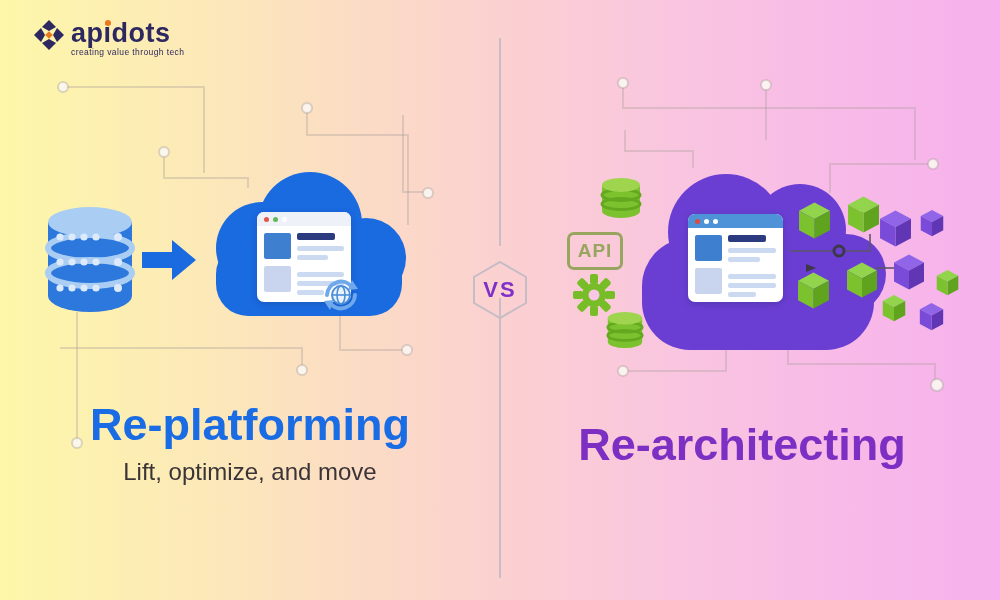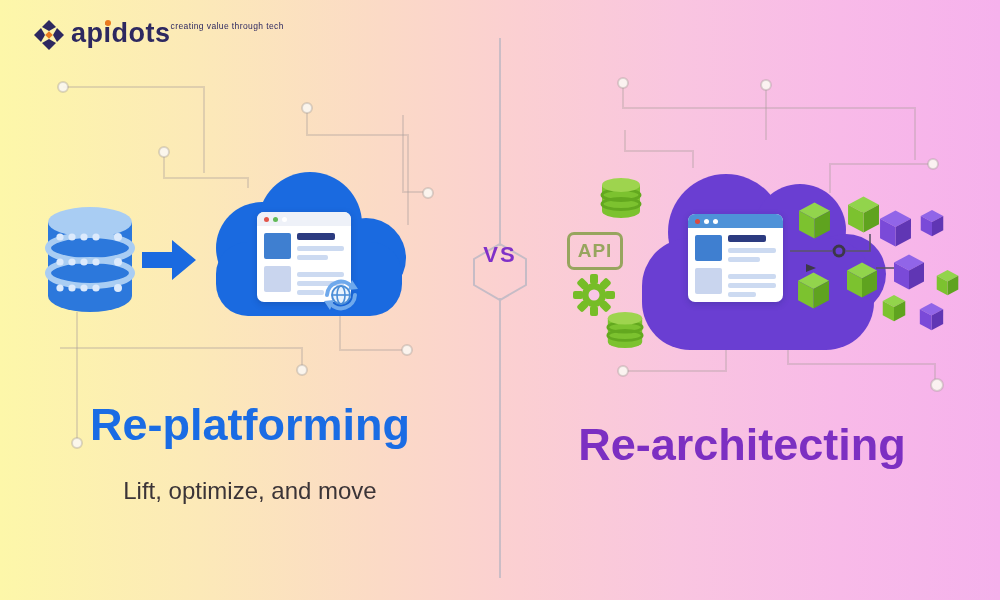--- a/index.html
+++ b/index.html
@@ -11,7 +11,7 @@
   .abs{position:absolute;}
   
   .logo{left:34px;top:20px;display:flex;align-items:flex-start;gap:7px;}
-  .logo-text-wrap{display:flex;flex-direction:row;}
+  .logo-text-wrap{display:flex;flex-direction:column;}
   .logo-name{font-size:27px;font-weight:bold;color:#2d2860;line-height:26px;letter-spacing:0.5px;}
   .logo-name .i-letter{position:relative;display:inline-block;}
   .logo-name .i-letter::after{content:'';position:absolute;top:0px;left:50%;transform:translateX(-50%);

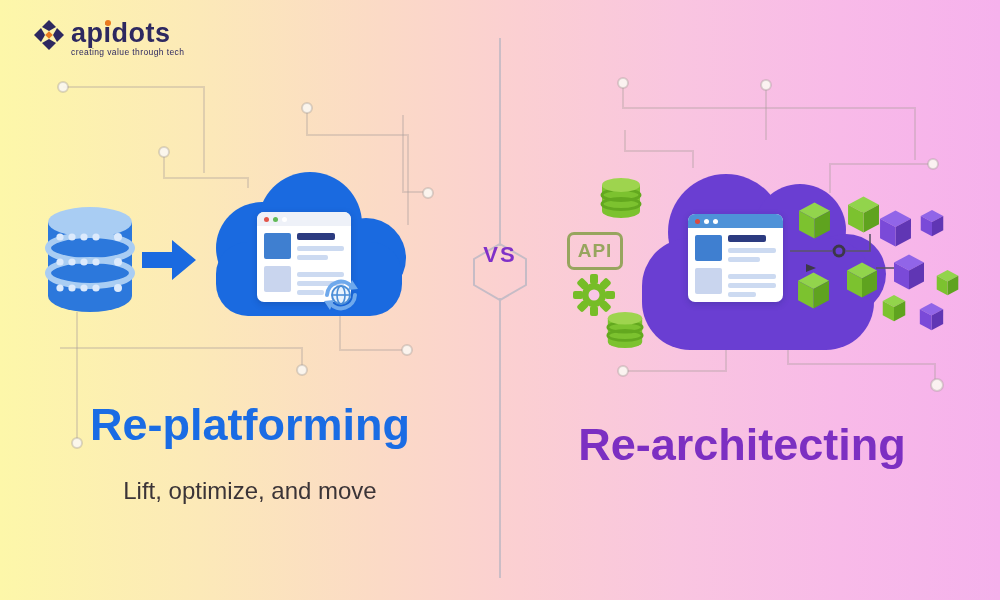--- a/index.html
+++ b/index.html
@@ -19,7 +19,7 @@
   .logo-tagline{font-size:8.5px;color:#2d2860;letter-spacing:0.4px;margin-top:1px;}
   
   .divider-seg{left:499px;width:2px;background:#c2bac4;opacity:0.85;}
-  .vs-hex{left:470px;top:242px;width:60px;height:60px;display:flex;justify-content:center;}
+  .vs-hex{left:470px;top:260px;width:60px;height:60px;display:flex;align-items:center;justify-content:center;}
   .vs-hex svg{position:absolute;inset:0;}
   .vs-label{position:relative;font-size:22px;font-weight:bold;color:#8030c8;letter-spacing:2px;}
   

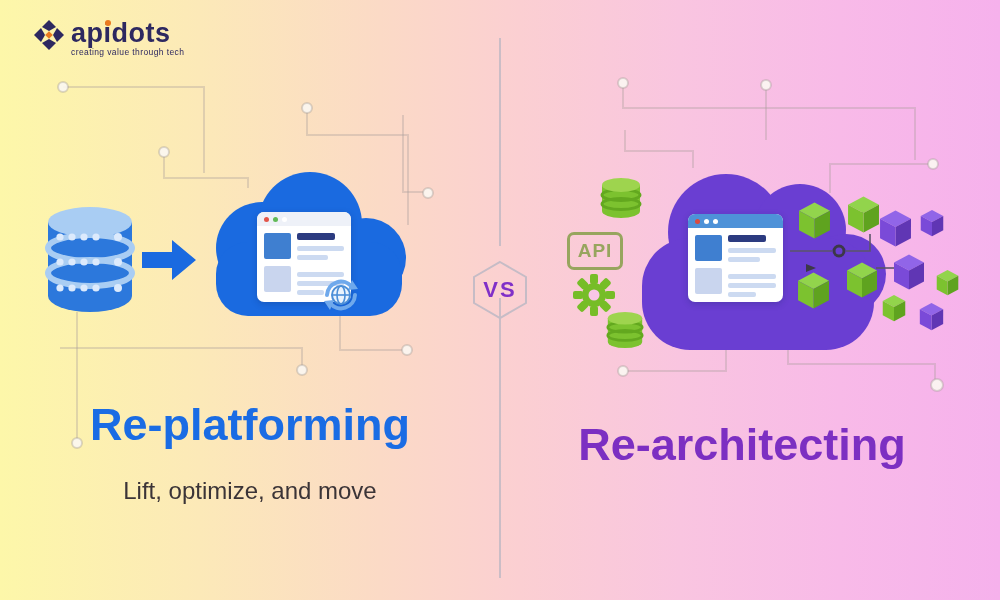--- a/index.html
+++ b/index.html
@@ -27,7 +27,7 @@
   .panel-title{font-size:45px;font-weight:bold;line-height:1.1;}
   .panel-title.blue{color:#1a6ce4;}
   .panel-title.purple{color:#7c2fc2;}
-  .panel-desc{font-size:24px;color:#3b3437;line-height:1.38;margin-top:24px;}
+  .panel-desc{font-size:24px;color:#3b3437;line-height:1.38;margin-top:5px;}
   
   .win{background:#ffffff;border-radius:7px;overflow:hidden;box-shadow:0 2px 6px rgba(20,40,90,.25);}
   .win .bar{height:14px;display:flex;align-items:center;gap:4px;padding-left:7px;}

